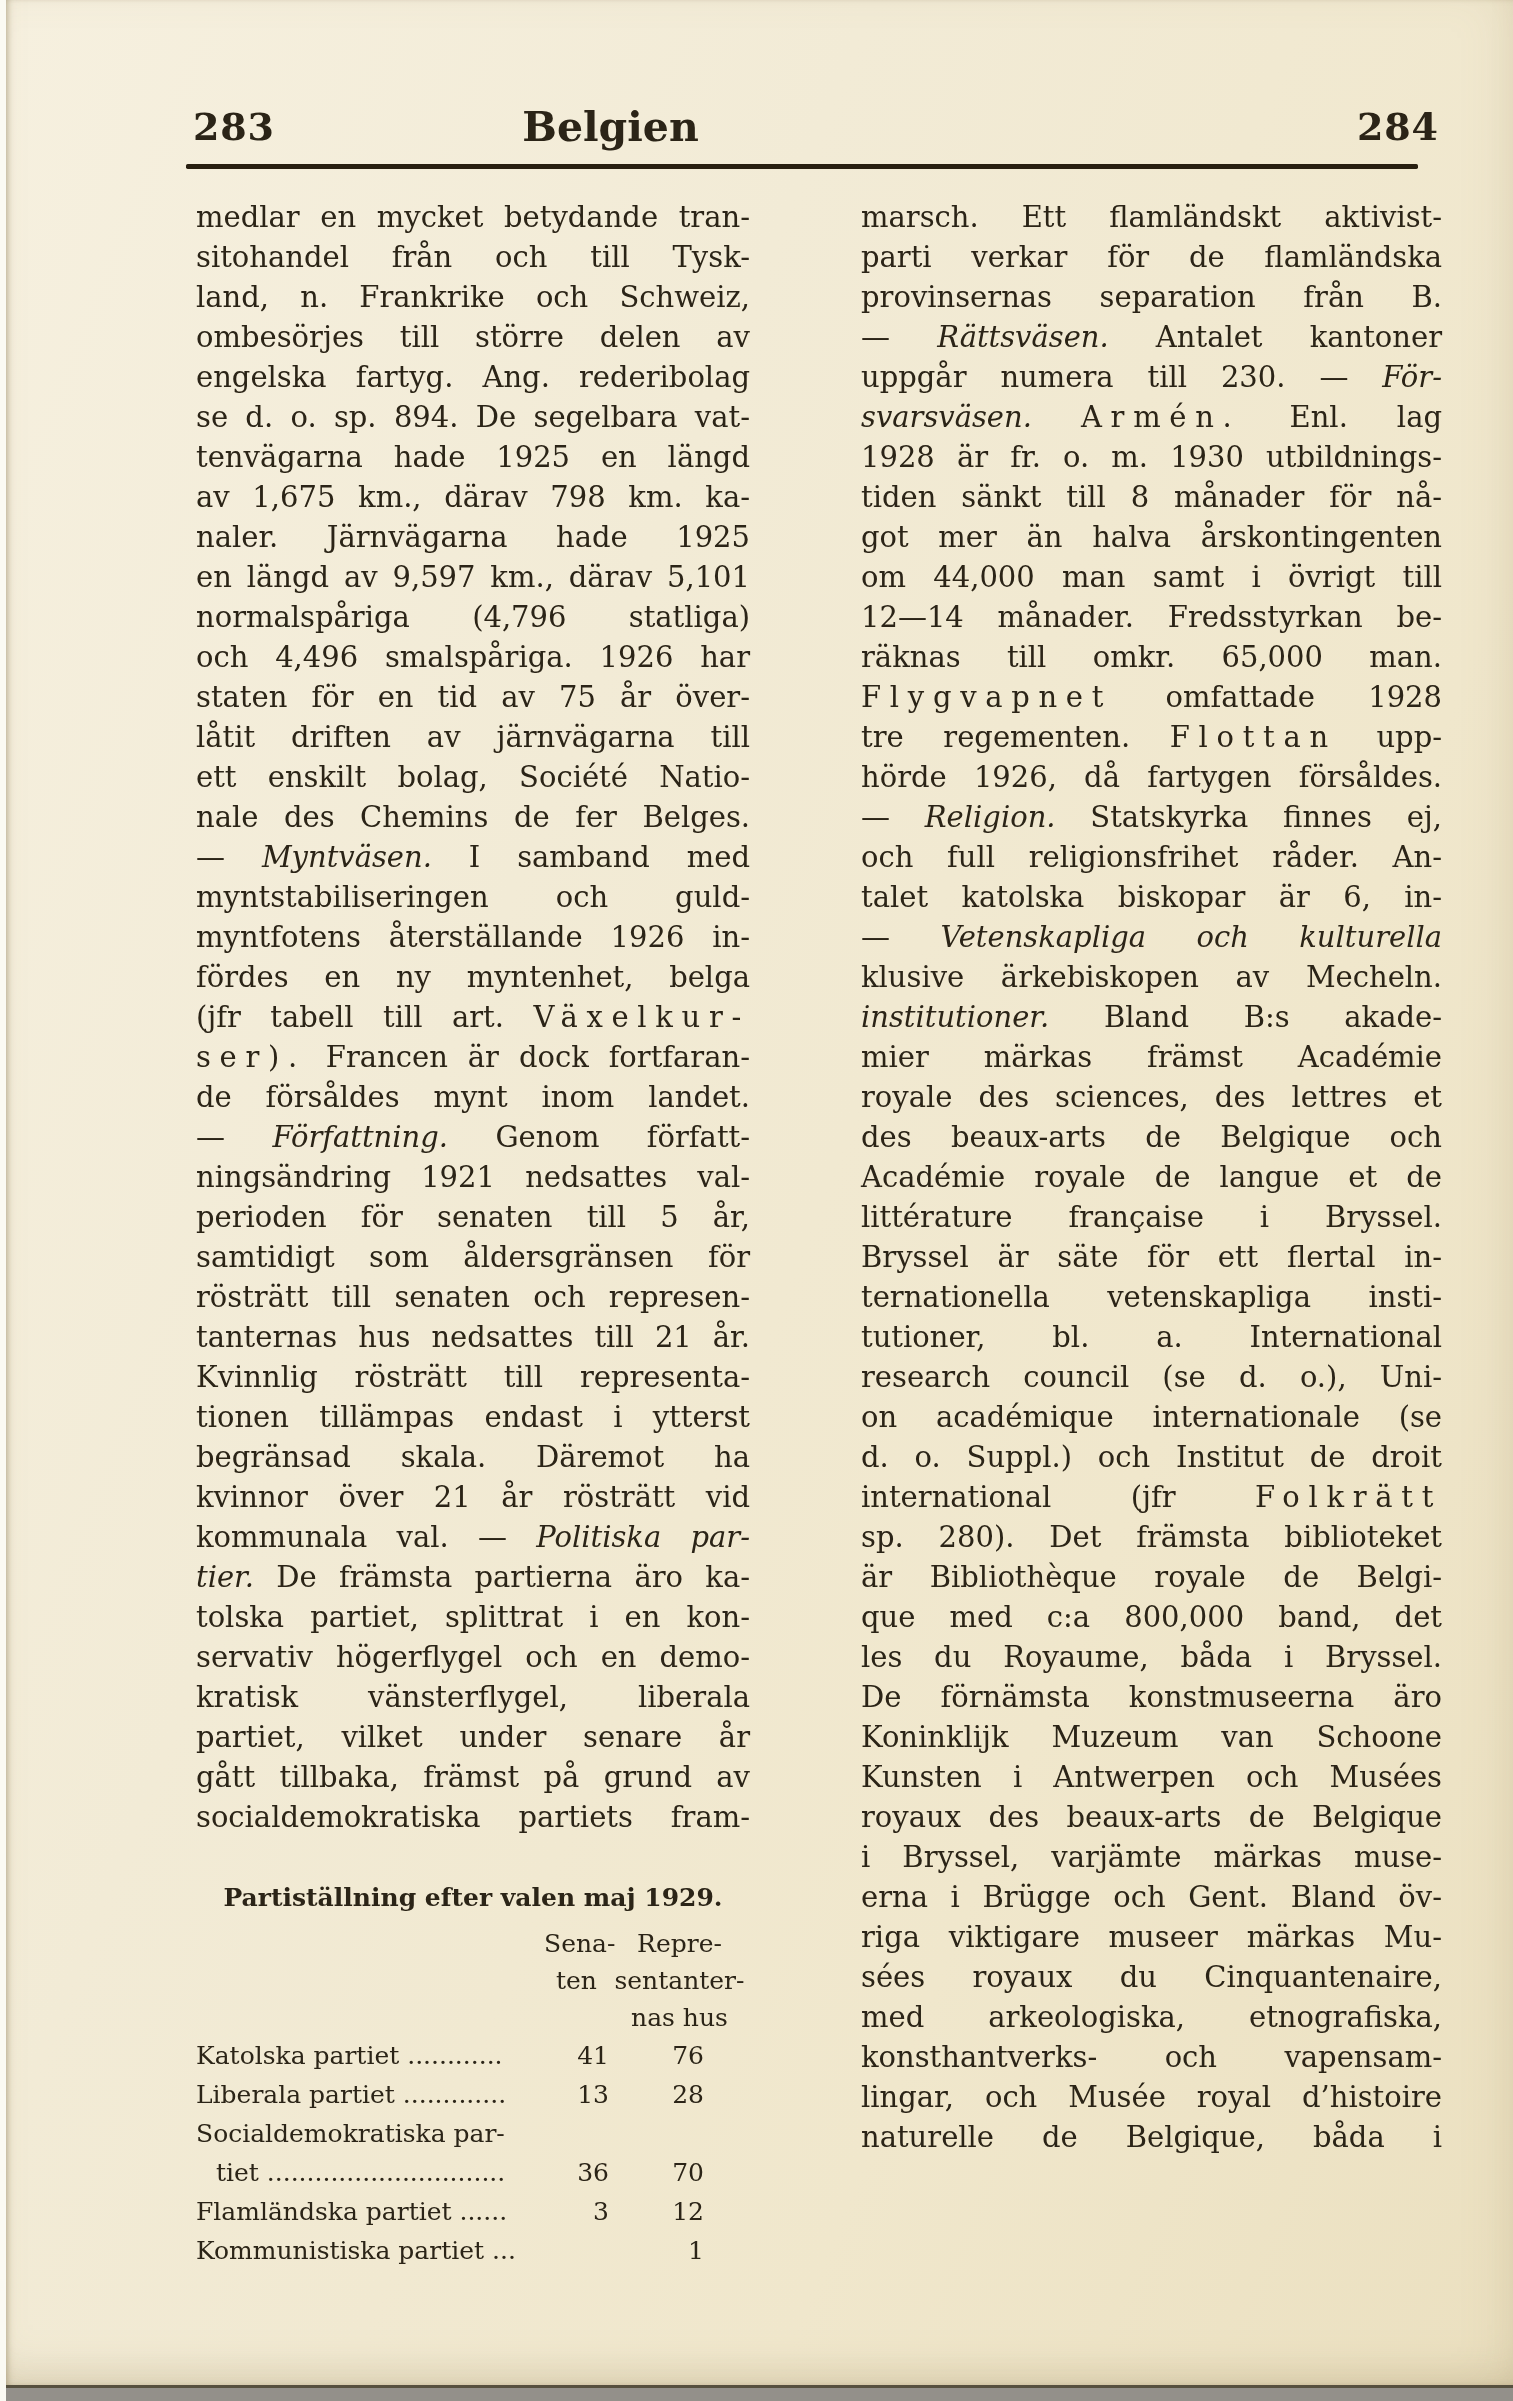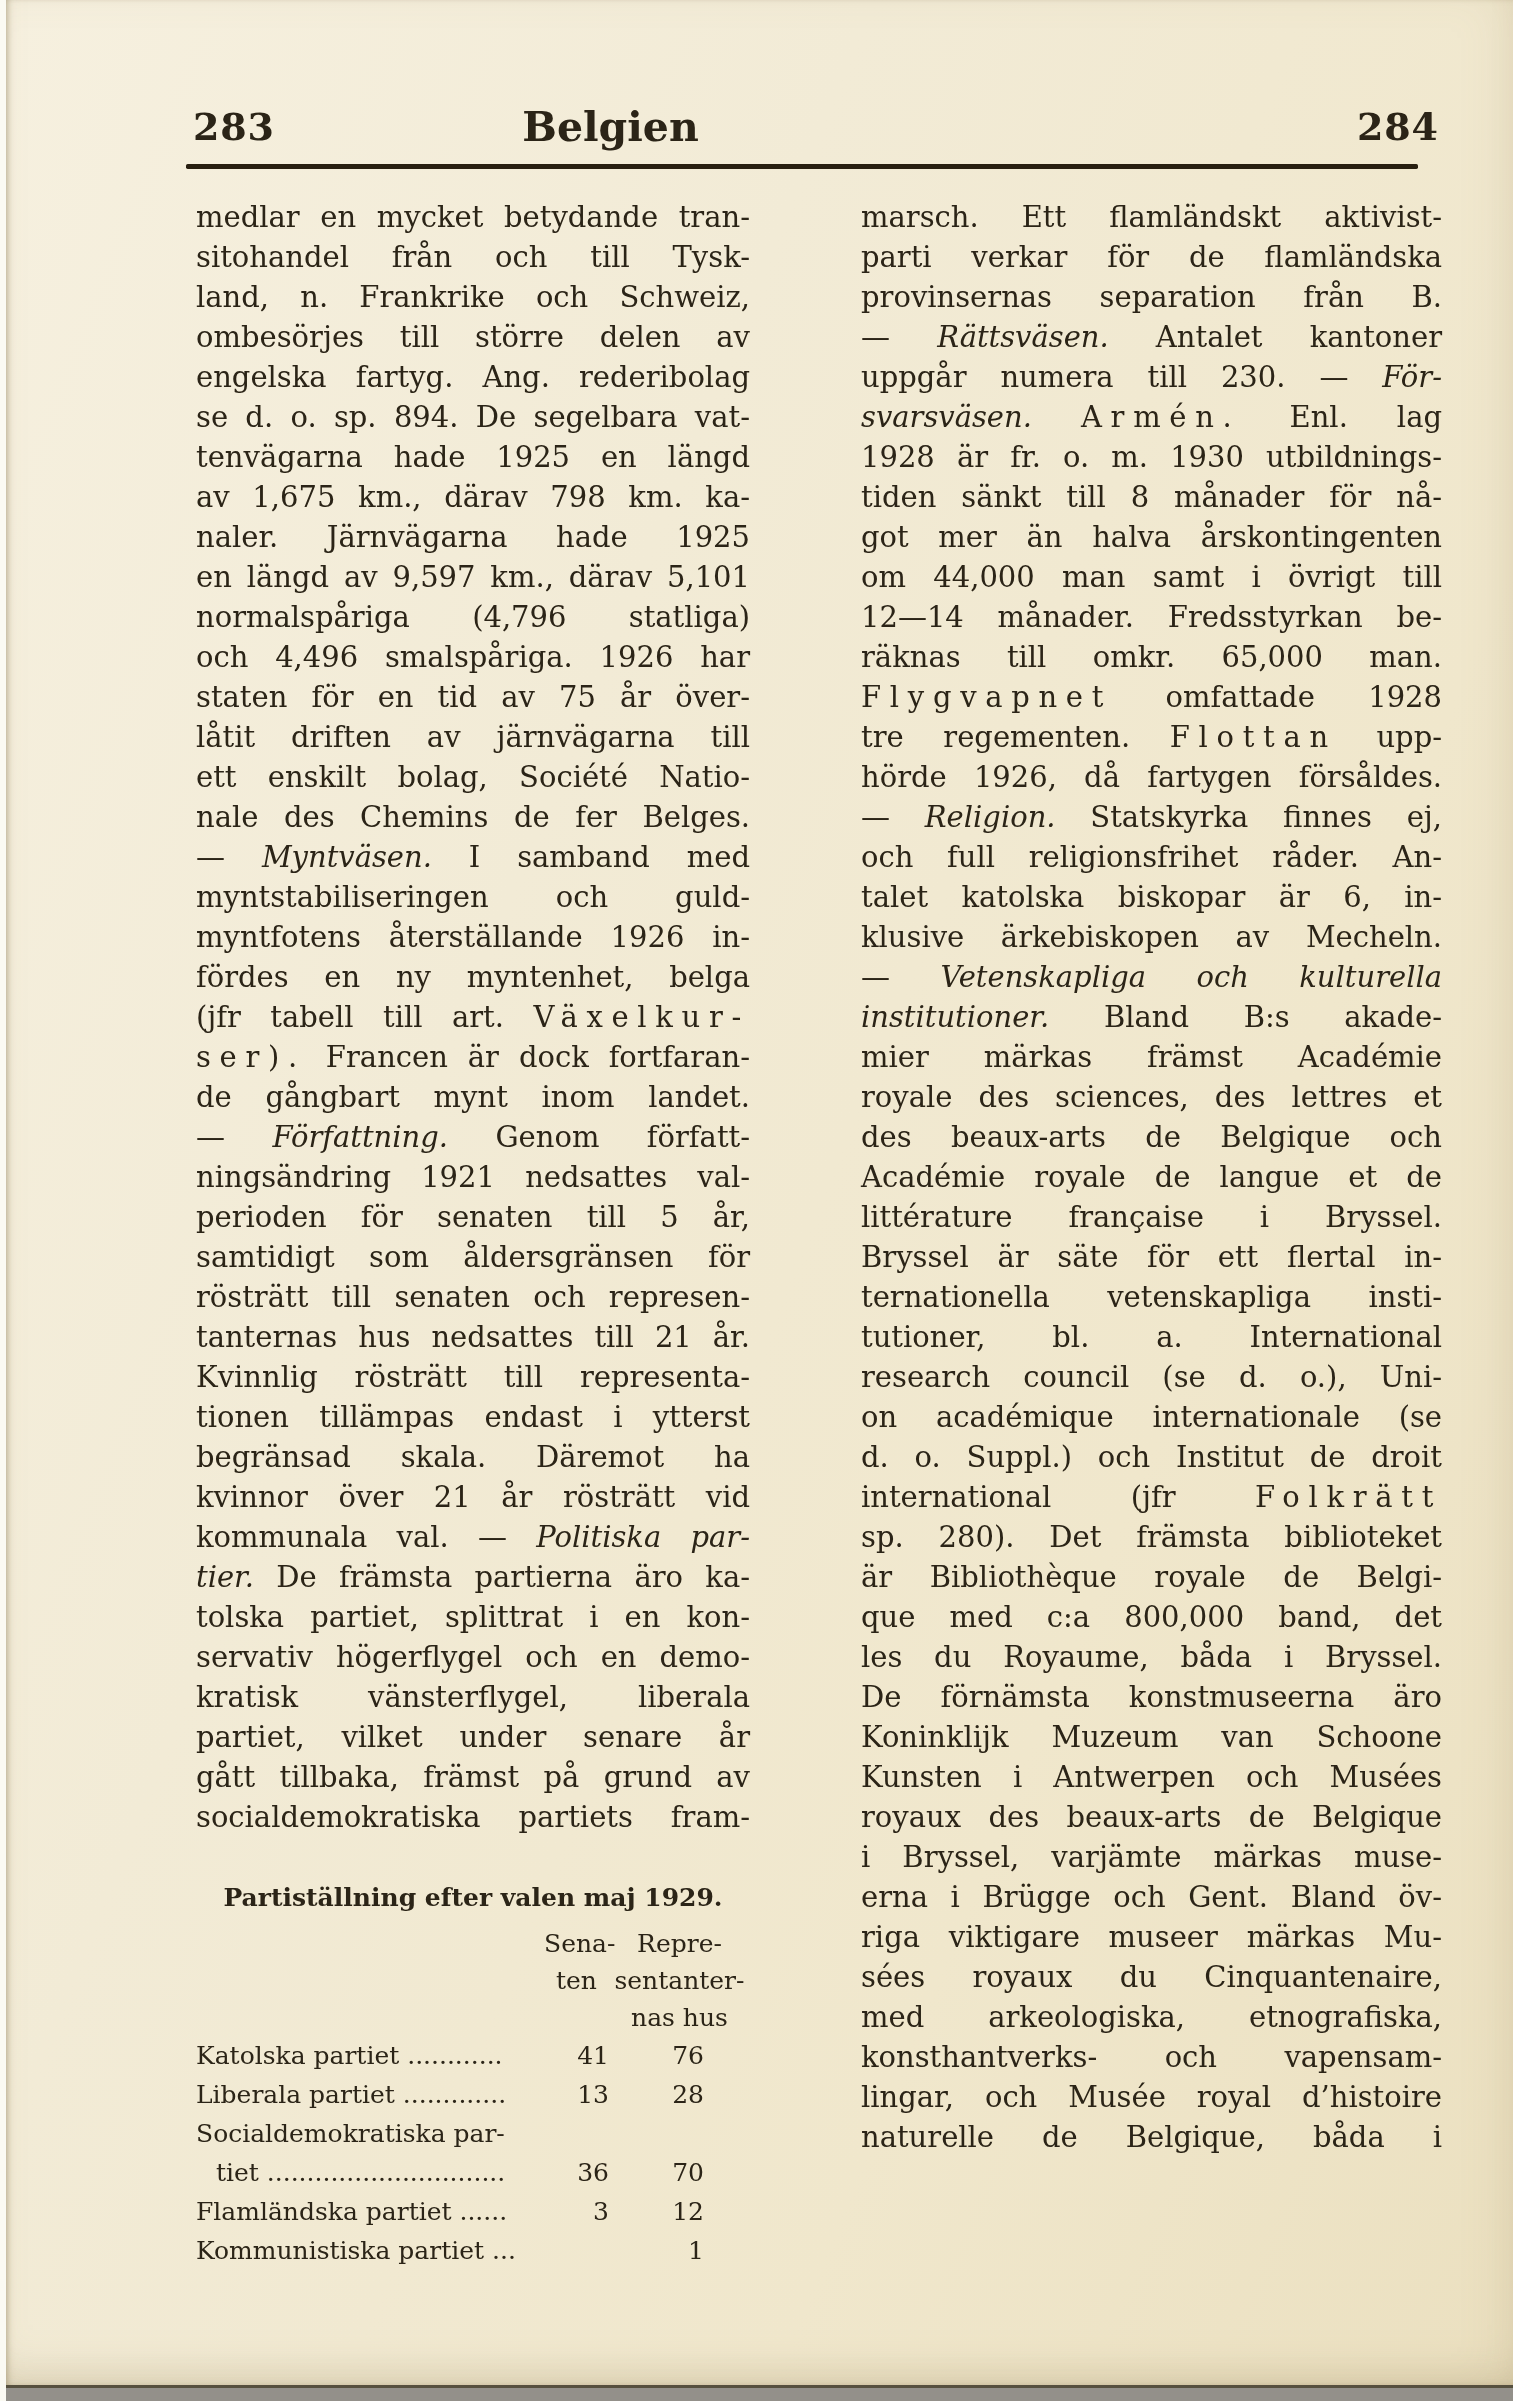--- a/index.html
+++ b/index.html
@@ -188,8 +188,8 @@
       <div class="tline"><span class="">— </span><span class="it">Religion.</span><span class=""> Statskyrka finnes ej,</span></div>
       <div class="tline"><span class="">och full religionsfrihet råder. An-</span></div>
       <div class="tline"><span class="">talet katolska biskopar är 6, in-</span></div>
+      <div class="tline"><span class="">— </span><span class="it">Vetenskapliga och kulturella</span></div>
       <div class="tline"><span class="">klusive ärkebiskopen av Mecheln.</span></div>
-      <div class="tline"><span class="">— </span><span class="it">Vetenskapliga och kulturella</span></div>
       <div class="tline"><span class="it">institutioner.</span><span class=""> Bland B:s akade-</span></div>
       <div class="tline"><span class="">mier märkas främst Académie</span></div>
       <div class="tline"><span class="">royale des sciences, des lettres et</span></div>

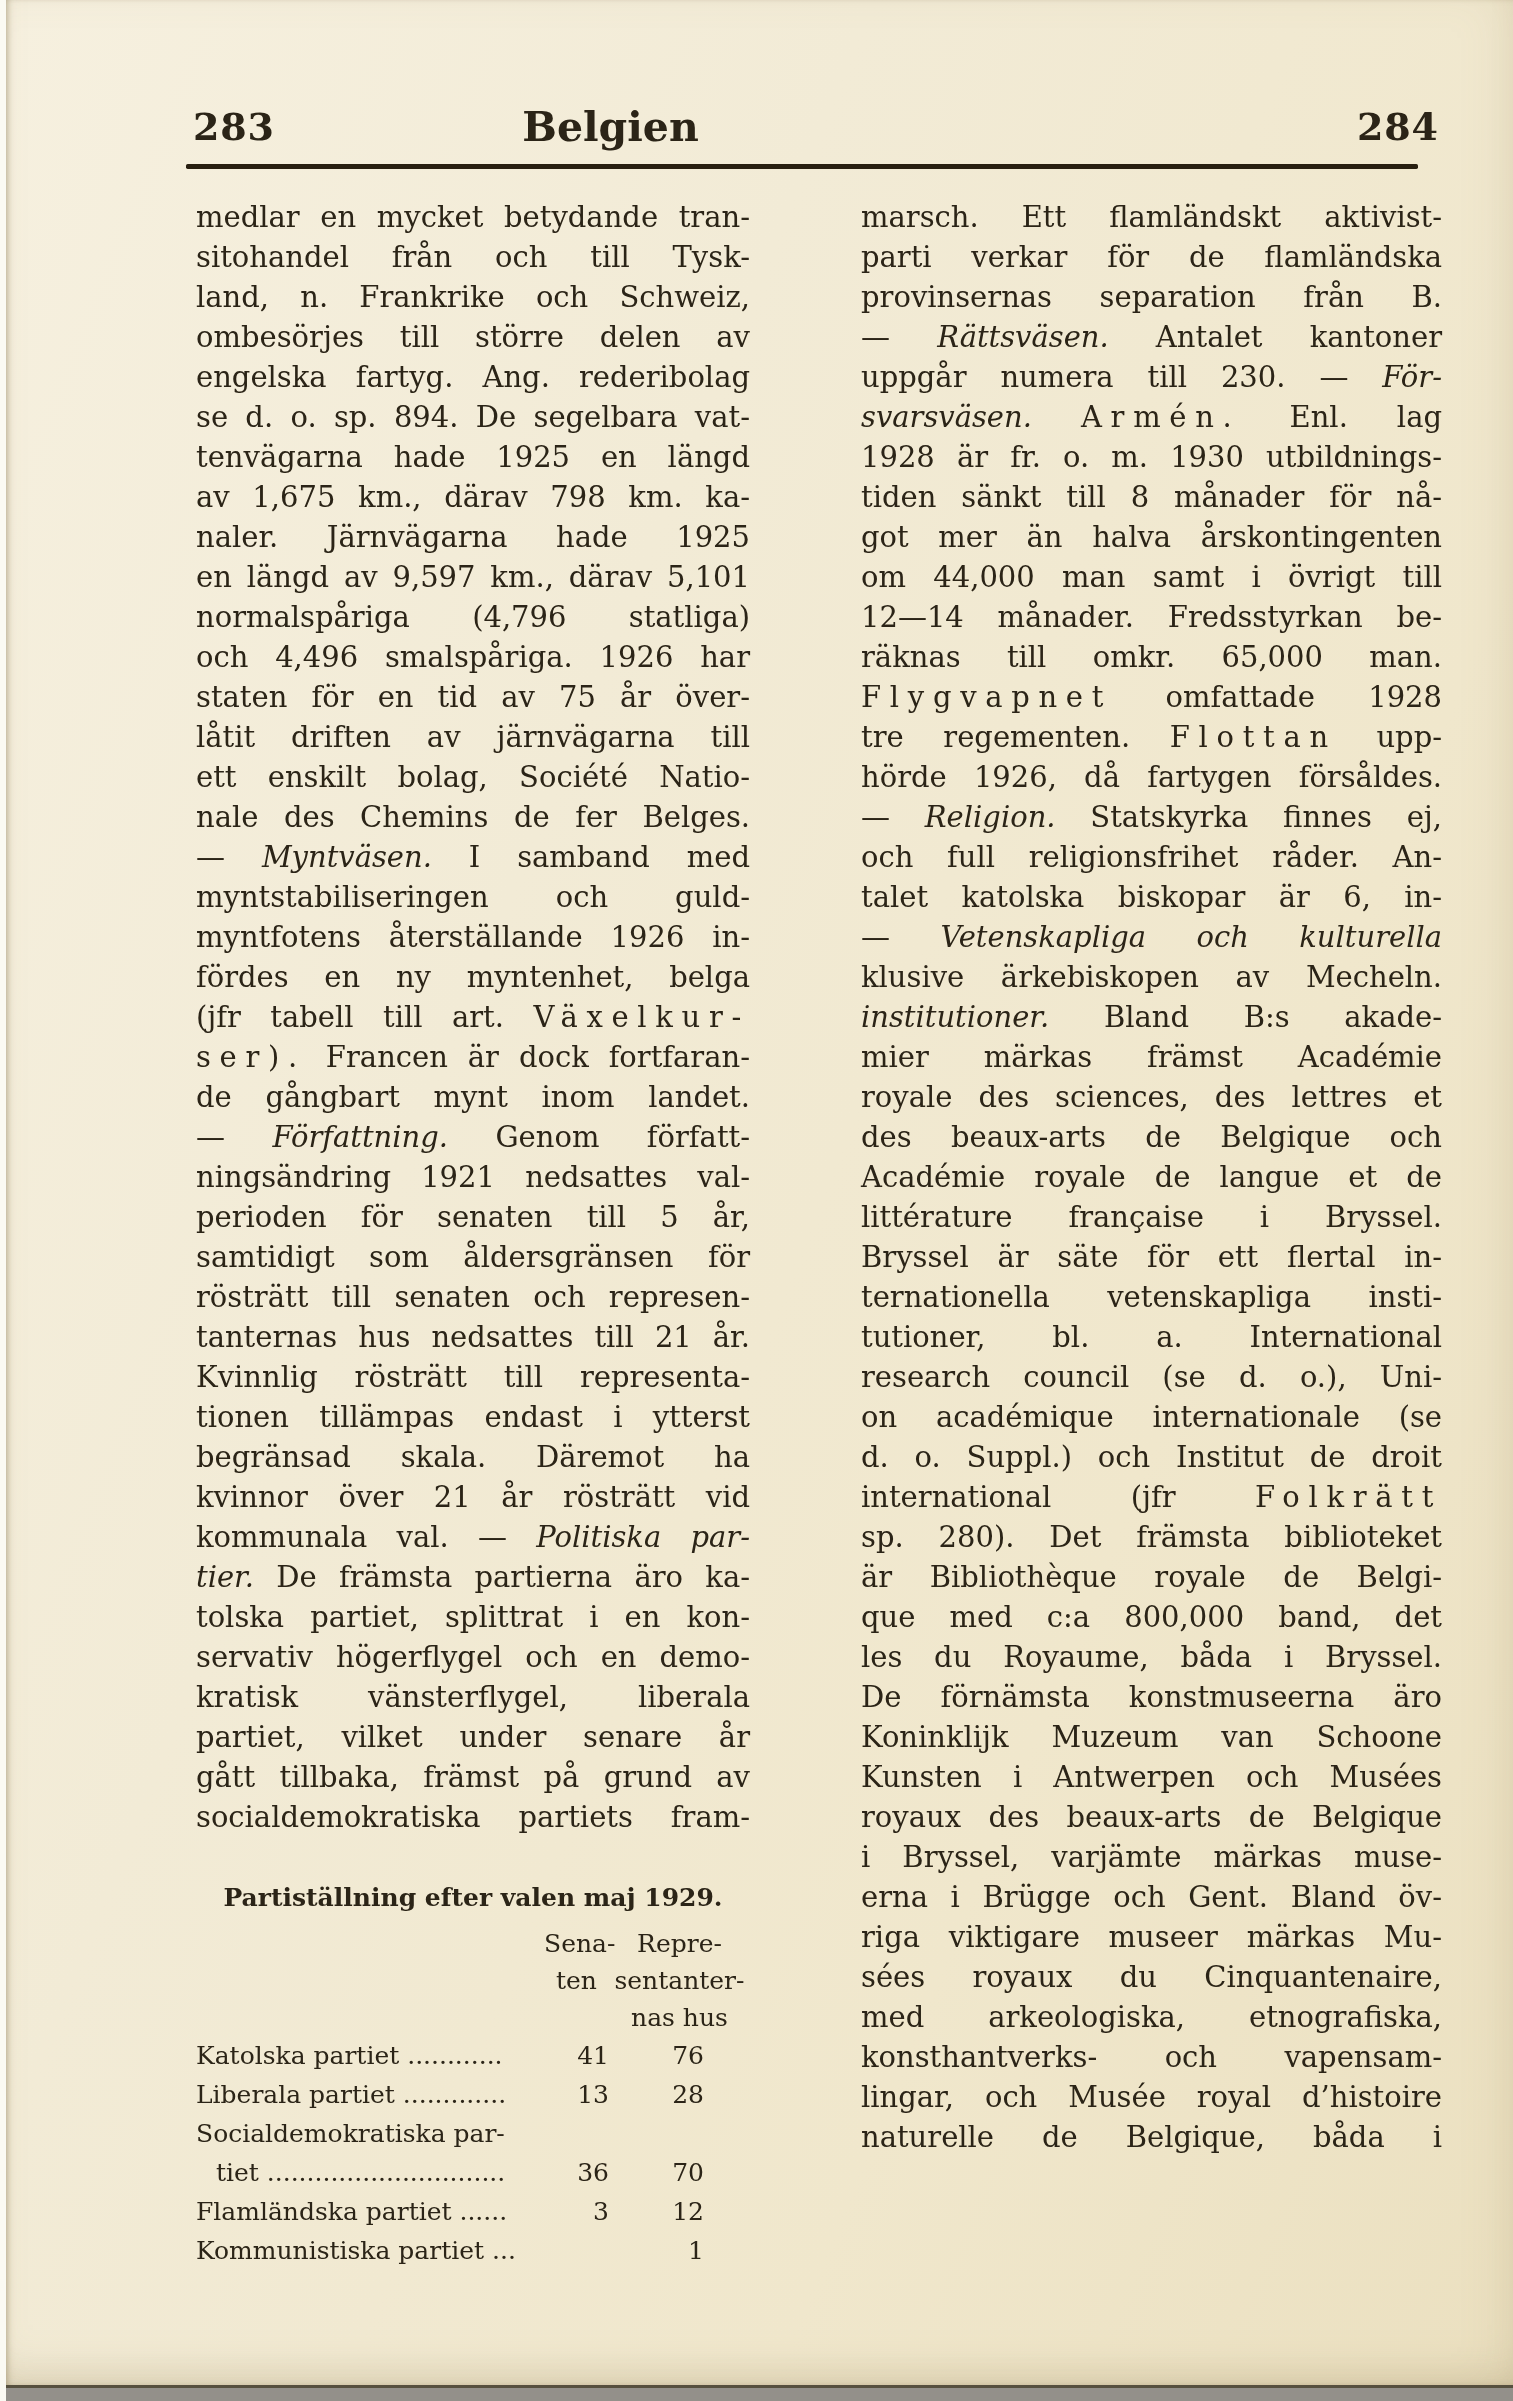--- a/index.html
+++ b/index.html
@@ -99,7 +99,7 @@
       <div class="tline"><span class="">fördes en ny myntenhet, belga</span></div>
       <div class="tline"><span class="">(jfr tabell till art. </span><span class="sp">Växelkur-</span></div>
       <div class="tline"><span class="sp">ser).</span><span class=""> Francen är dock fortfaran-</span></div>
-      <div class="tline"><span class="">de gångbart mynt inom landet.</span></div>
+      <div class="tline"><span class="">de försåldes mynt inom landet.</span></div>
       <div class="tline"><span class="">— </span><span class="it">Författning.</span><span class=""> Genom författ-</span></div>
       <div class="tline"><span class="">ningsändring 1921 nedsattes val-</span></div>
       <div class="tline"><span class="">perioden för senaten till 5 år,</span></div>

